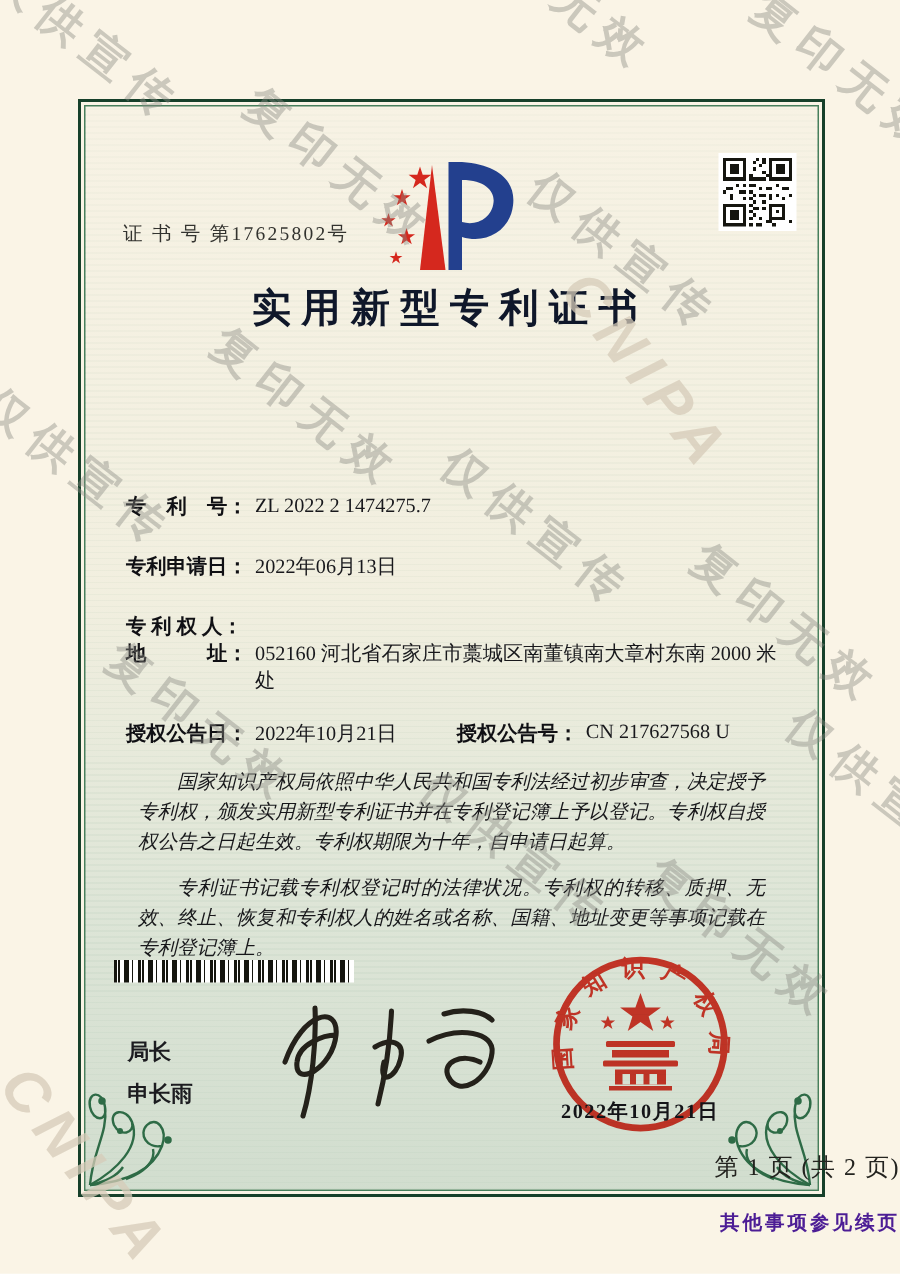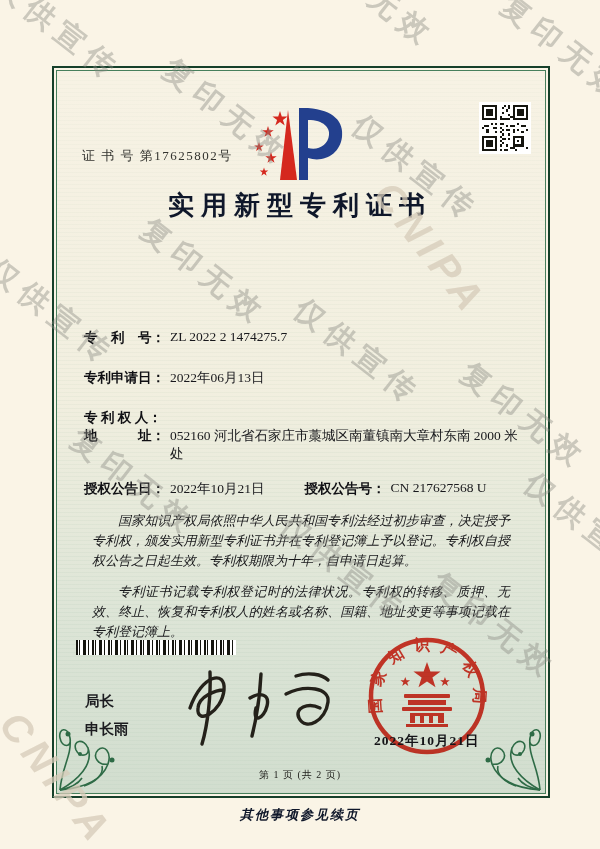--- a/index.html
+++ b/index.html
@@ -54,7 +54,7 @@
              color:#141418;letter-spacing:1px;white-space:nowrap;}
 
   
-  .page-no{position:absolute;left:0;right:0;top:768px;text-align:center;font-size:10px;
+  .page-no{position:absolute;left:0;right:0;top:768px;text-align:right;font-size:16px;
            color:#23231f;z-index:10;letter-spacing:1px;}
   .footer-note{position:absolute;left:0;right:0;top:806px;text-align:center;font-size:13px;
                font-style:italic;font-weight:bold;color:#0f172a;z-index:10;letter-spacing:2px;}

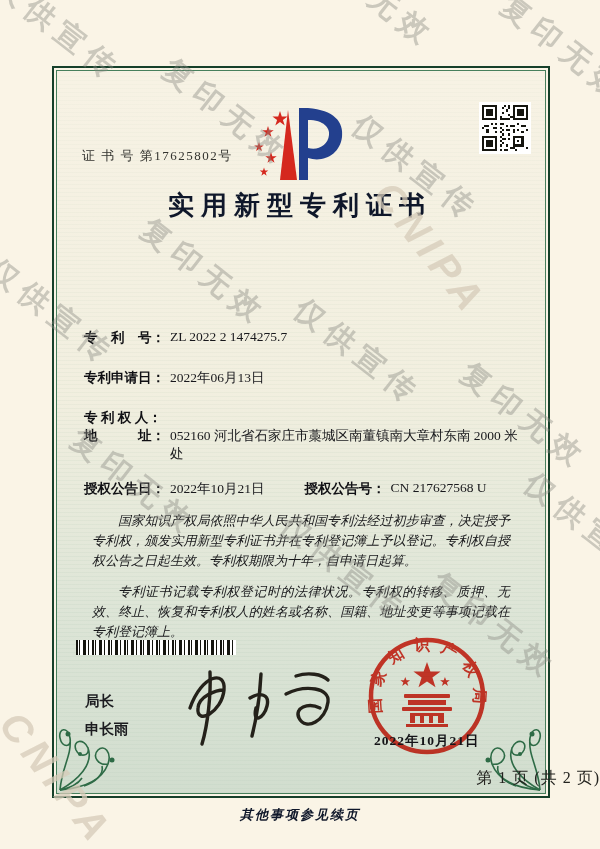--- a/index.html
+++ b/index.html
@@ -56,8 +56,8 @@
   
   .page-no{position:absolute;left:0;right:0;top:768px;text-align:right;font-size:16px;
            color:#23231f;z-index:10;letter-spacing:1px;}
-  .footer-note{position:absolute;left:0;right:0;top:806px;text-align:center;font-size:13px;
-               font-style:italic;font-weight:bold;color:#0f172a;z-index:10;letter-spacing:2px;}
+  .footer-note{position:absolute;left:0;right:0;top:806px;text-align:right;font-size:13px;
+               font-weight:bold;color:#4c1d95;z-index:10;letter-spacing:2px;}
 
   
   .qr{position:absolute;left:479px;top:102px;z-index:10;background:#fff;padding:3px;}

